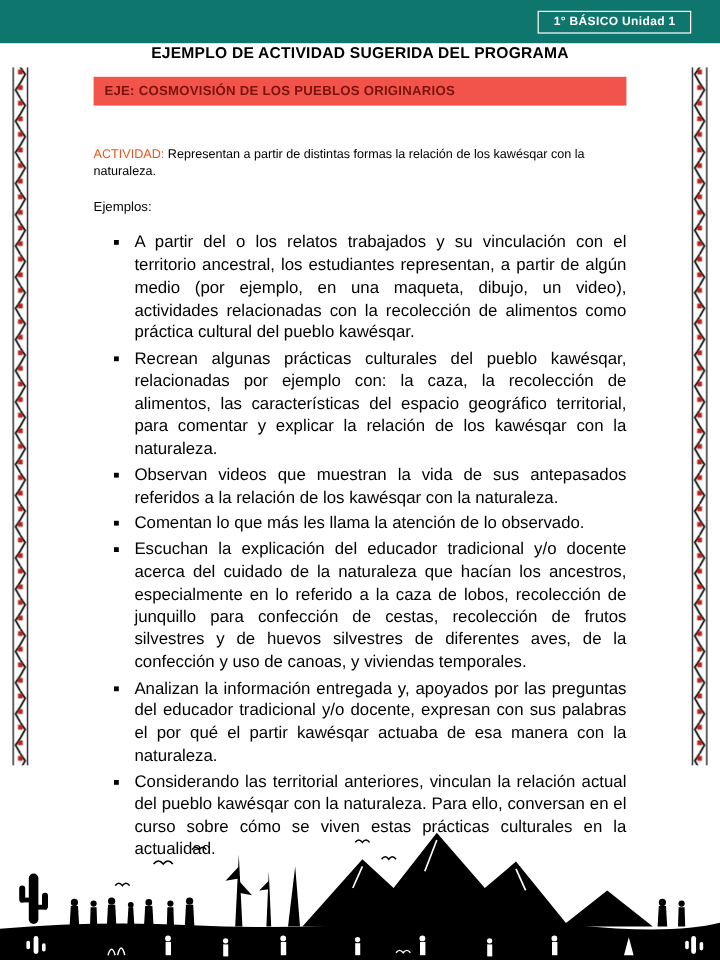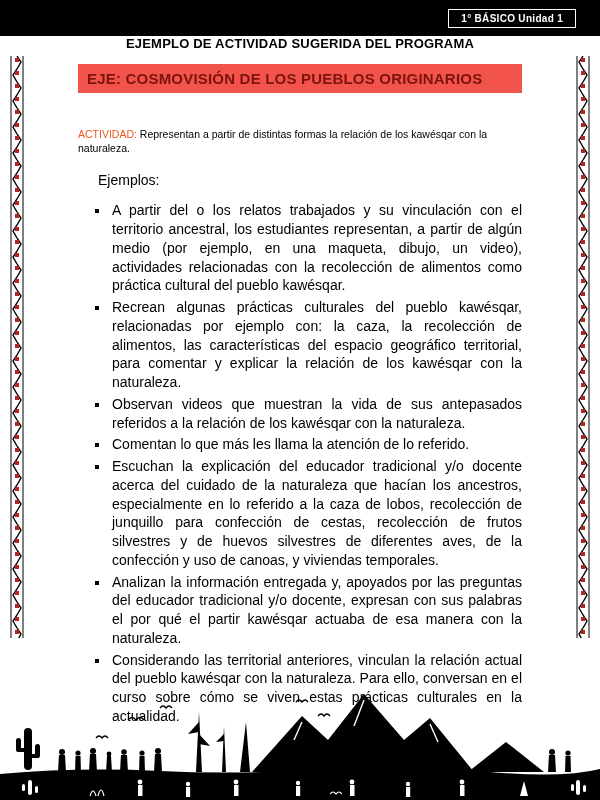--- a/index.html
+++ b/index.html
@@ -13,7 +13,7 @@
   }
   .topbar {
     position:absolute; top:0; left:0; width:600px; height:36px;
-    background:#000000;
+    background:#0f766e;
     display:flex; align-items:center; justify-content:flex-end;
     padding-right:24px;
   }

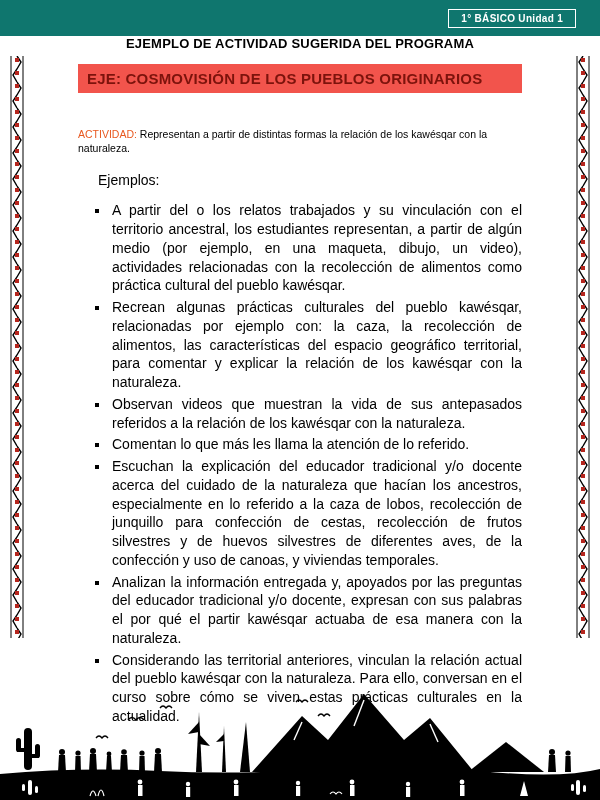--- a/index.html
+++ b/index.html
@@ -41,7 +41,7 @@
     margin-top:13px;
     background:#f2544c;
     color:#7c130c;
-    font-weight:bold; font-size:15px;
+    font-weight:bold; font-size:11px;
     padding:6px 9px;
     letter-spacing:.2px;
   }

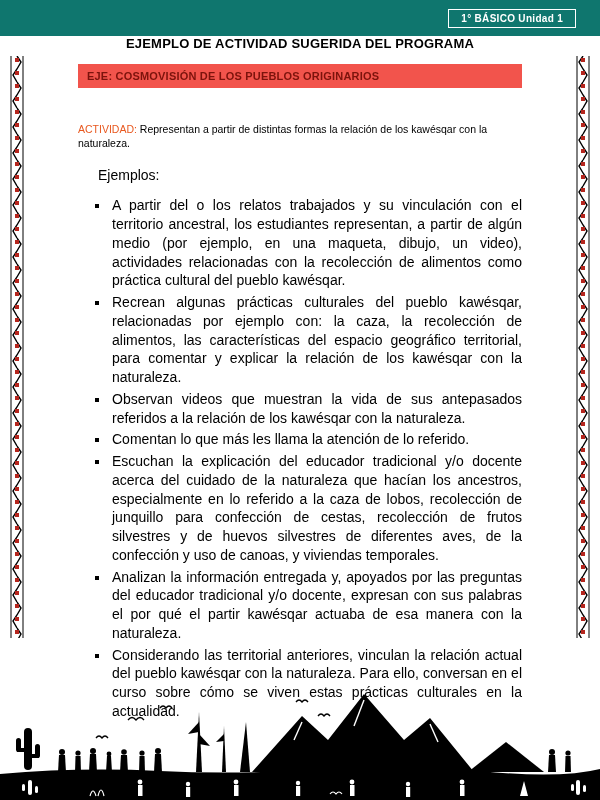--- a/index.html
+++ b/index.html
@@ -50,7 +50,7 @@
     font-size:10.5px; line-height:1.35;
   }
   .act-label { color:#e8581f; font-weight:normal; }
-  .ejemplos { margin-top:17px; font-size:14px;margin-left:20px; }
+  .ejemplos { margin-top:17px; font-size:11px; }
   ul.bullets {
     margin-top:13px;
     padding-left:32px;

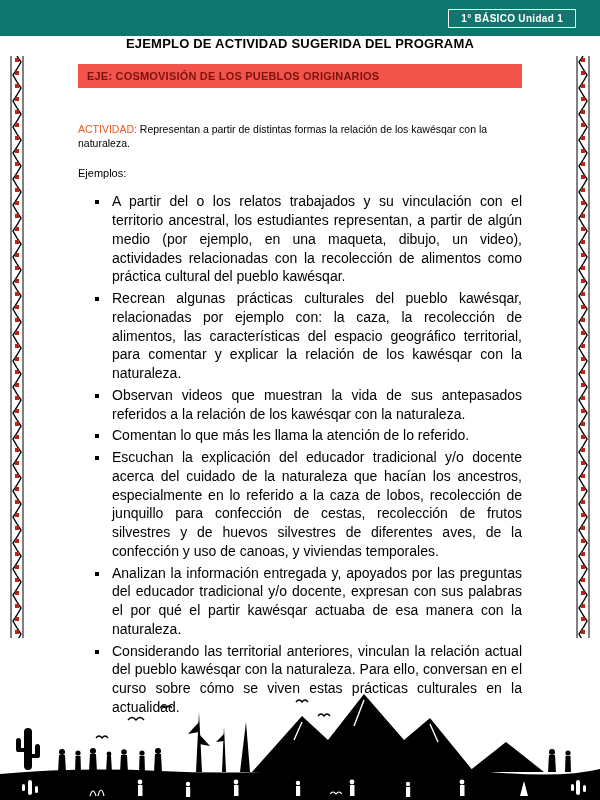--- a/index.html
+++ b/index.html
@@ -122,7 +122,7 @@
     <li>A partir del o los relatos trabajados y su vinculación con el territorio ancestral, los estudiantes representan, a partir de algún medio (por ejemplo, en una maqueta, dibujo, un video), actividades relacionadas con la recolección de alimentos como práctica cultural del pueblo kawésqar.</li>
     <li>Recrean algunas prácticas culturales del pueblo kawésqar, relacionadas por ejemplo con: la caza, la recolección de alimentos, las características del espacio geográfico territorial, para comentar y explicar la relación de los kawésqar con la naturaleza.</li>
     <li>Observan videos que muestran la vida de sus antepasados referidos a la relación de los kawésqar con la naturaleza.</li>
-    <li>Comentan lo que más les llama la atención de lo referido.</li>
+    <li>Comentan lo que más les llama la atención de lo observado.</li>
     <li>Escuchan la explicación del educador tradicional y/o docente acerca del cuidado de la naturaleza que hacían los ancestros, especialmente en lo referido a la caza de lobos, recolección de junquillo para confección de cestas, recolección de frutos silvestres y de huevos silvestres de diferentes aves, de la confección y uso de canoas, y viviendas temporales.</li>
     <li>Analizan la información entregada y, apoyados por las preguntas del educador tradicional y/o docente, expresan con sus palabras el por qué el partir kawésqar actuaba de esa manera con la naturaleza.</li>
     <li>Considerando las territorial anteriores, vinculan la relación actual del pueblo kawésqar con la naturaleza. Para ello, conversan en el curso sobre cómo se viven estas prácticas culturales en la actualidad.</li>

